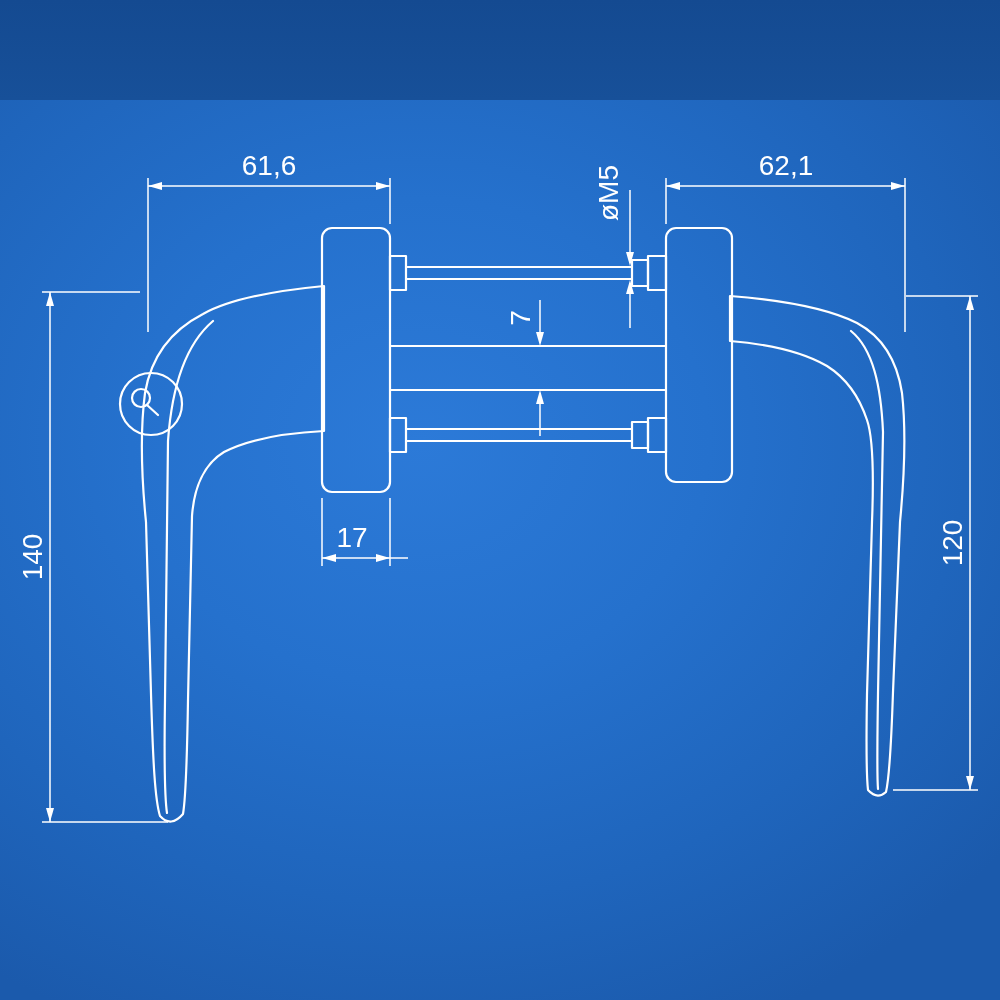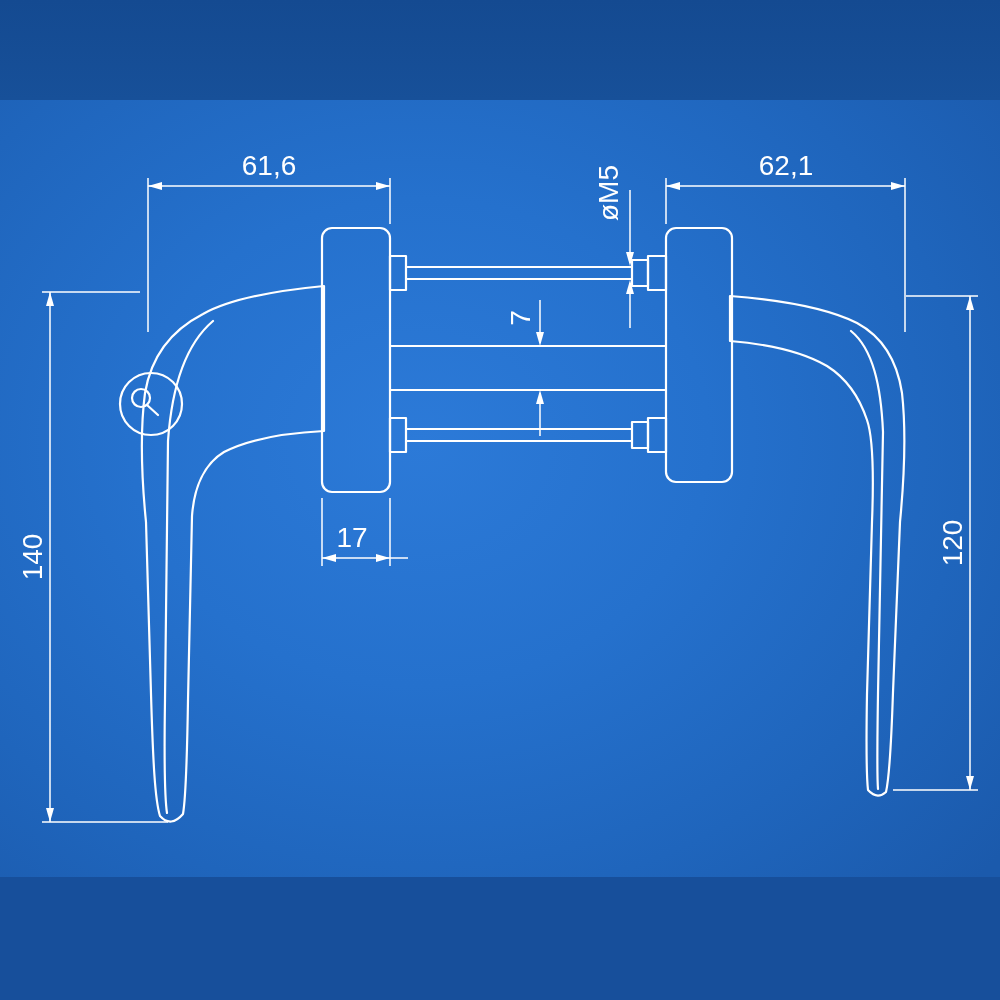--- a/index.html
+++ b/index.html
@@ -3,7 +3,7 @@
 <meta charset="utf-8">
 <style>
   html,body{margin:0;padding:0;background:#174f9b;}
-  .stage{position:relative;width:1000px;height:877px;overflow:hidden;background:#164e99;
+  .stage{position:relative;width:1000px;height:1000px;overflow:hidden;background:#164e99;
          font-family:"Liberation Sans",sans-serif;}
   .bg-top{position:absolute;left:0;top:0;width:1000px;height:100px;
           background:linear-gradient(180deg,#144a91 0%,#175099 100%);}

